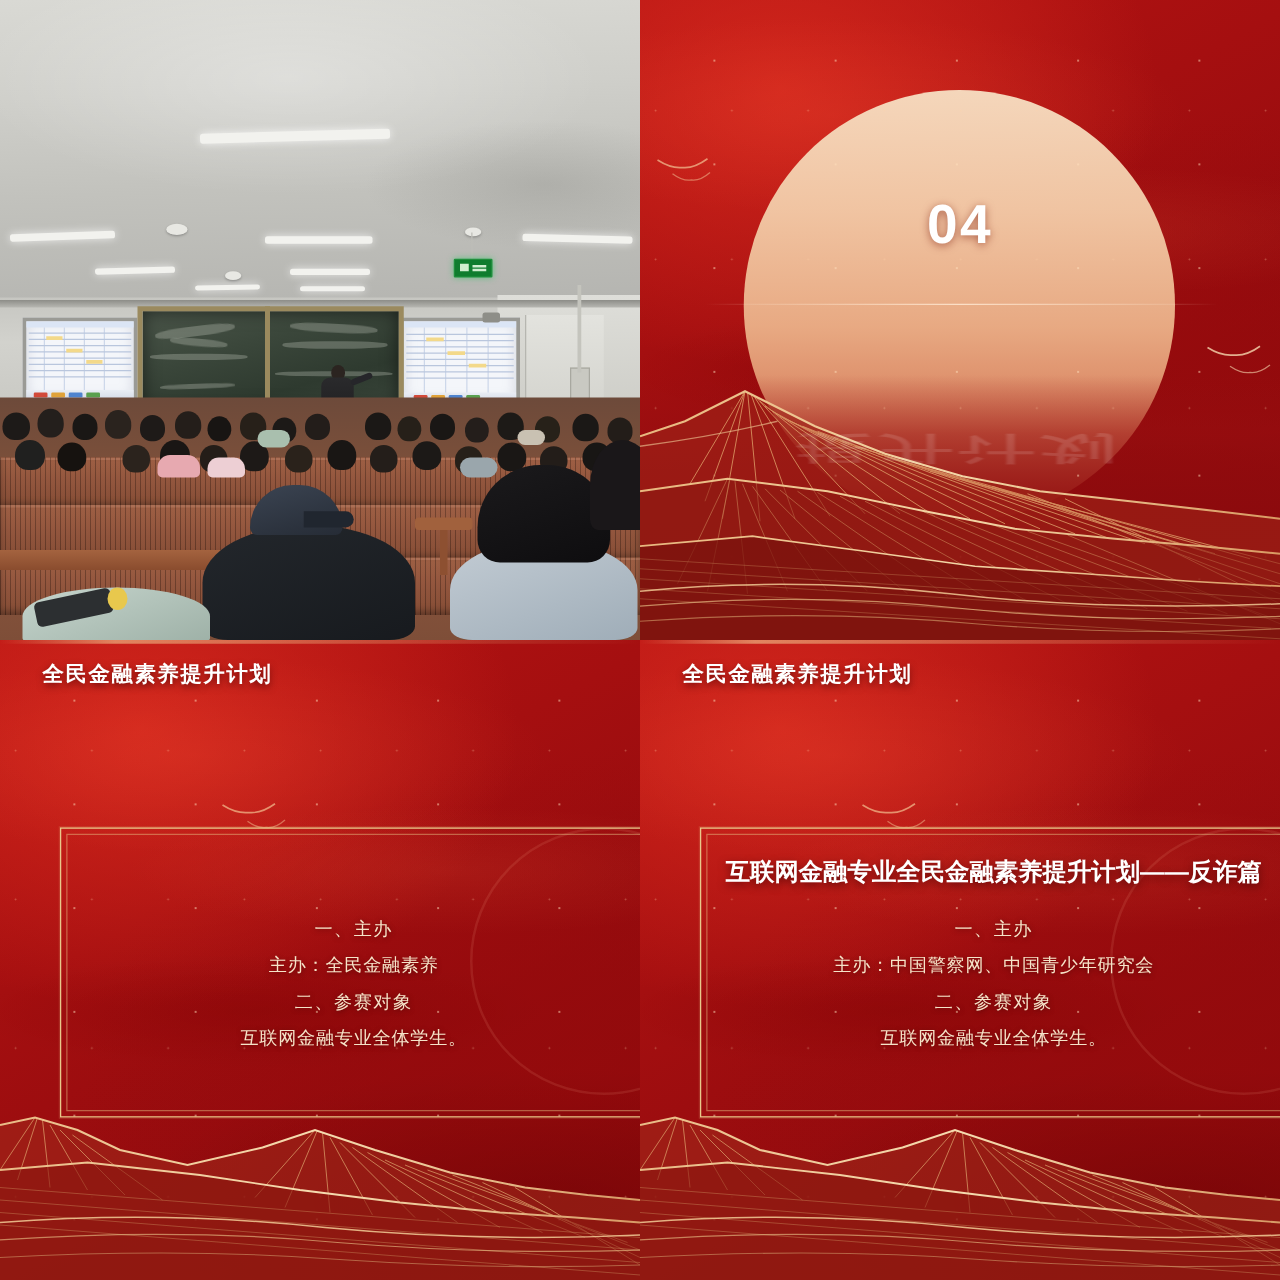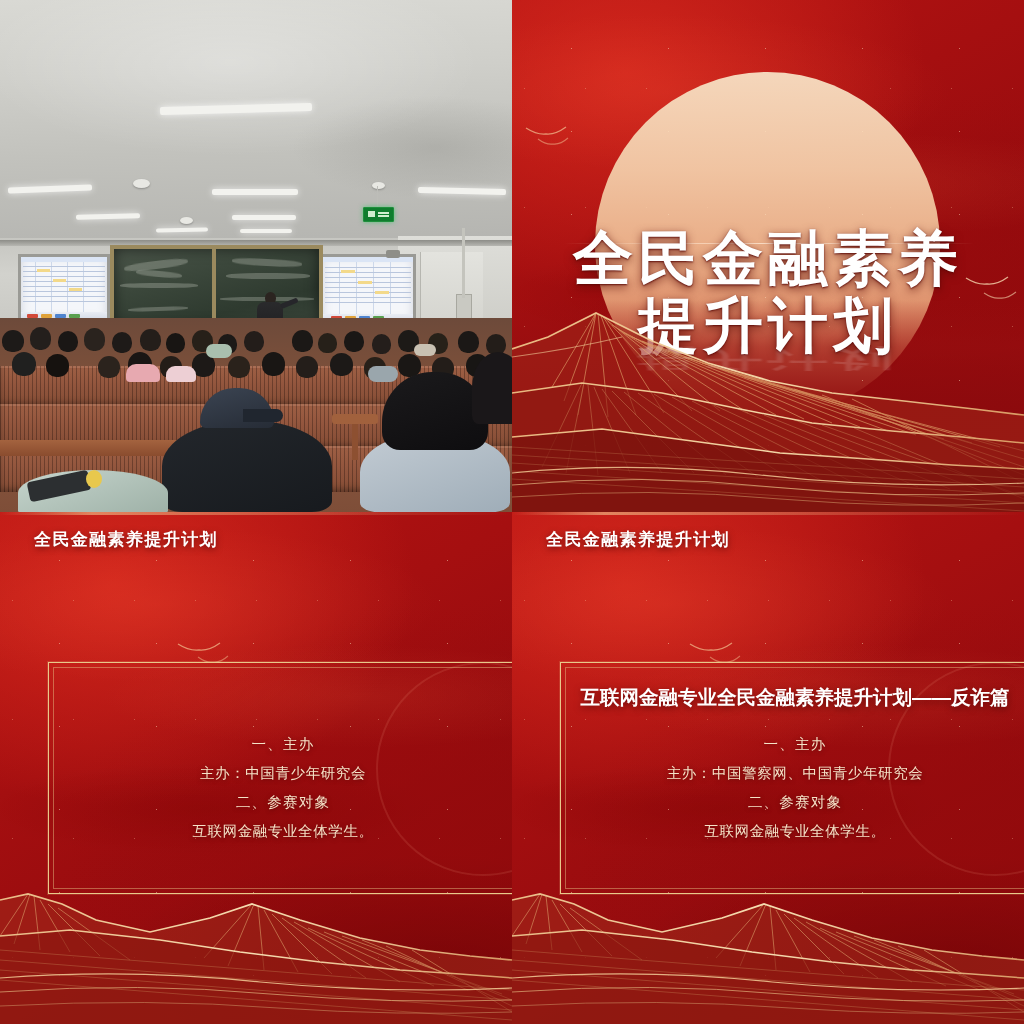--- a/index.html
+++ b/index.html
@@ -319,6 +319,7 @@
       <path d="M2 5 Q11 11 18 10 Q25 11 34 4" fill="none" stroke="#f6d8b0" stroke-width="1.1" opacity=".6"></path>
     </svg>
 
+    <div class="chapnum">04</div>
 
     <div class="chaptitle">
       <span class="l1">全民金融素养</span>

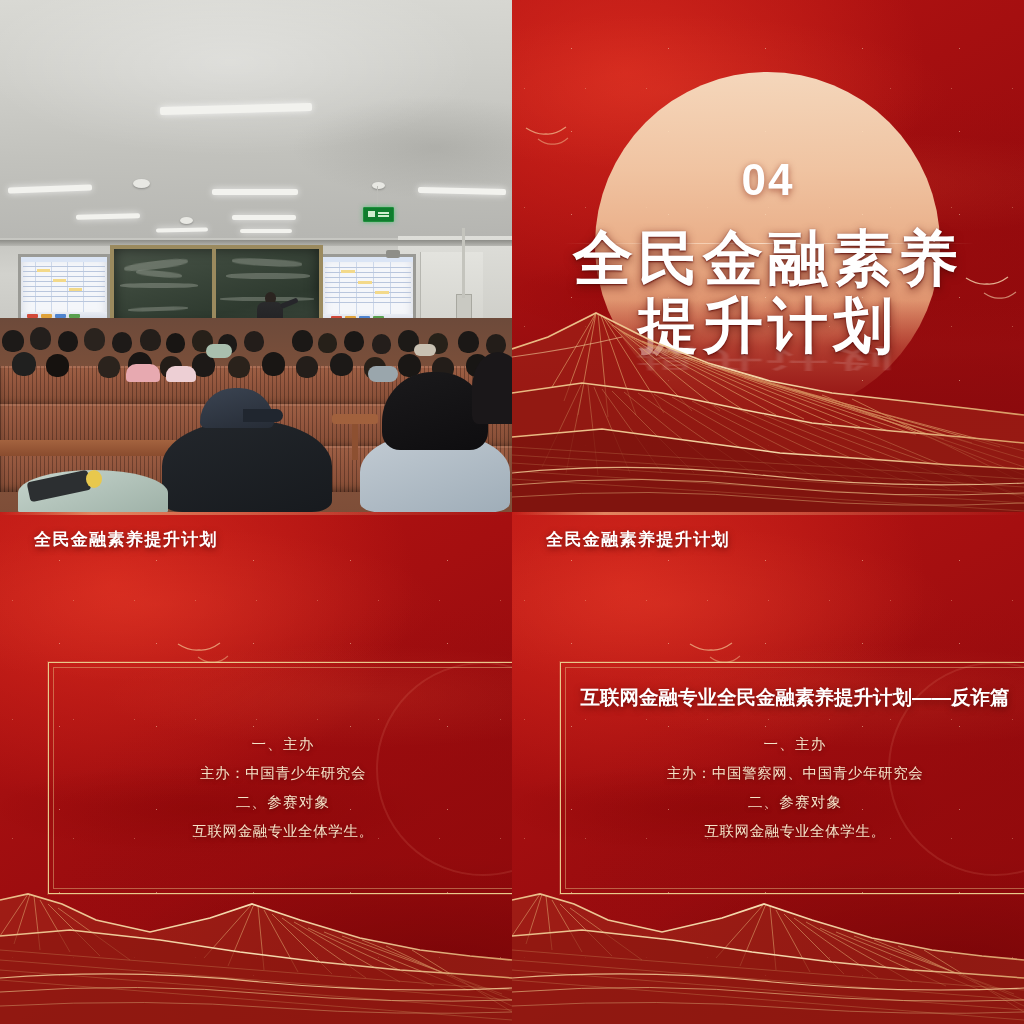--- a/index.html
+++ b/index.html
@@ -321,10 +321,6 @@
 
     <div class="chapnum">04</div>
 
-    <div class="chaptitle">
-      <span class="l1">全民金融素养</span>
-      <span class="l2">提升计划</span>
-    </div>
 
     <svg class="mtn" viewBox="0 0 512 215" preserveAspectRatio="none">
       <defs>

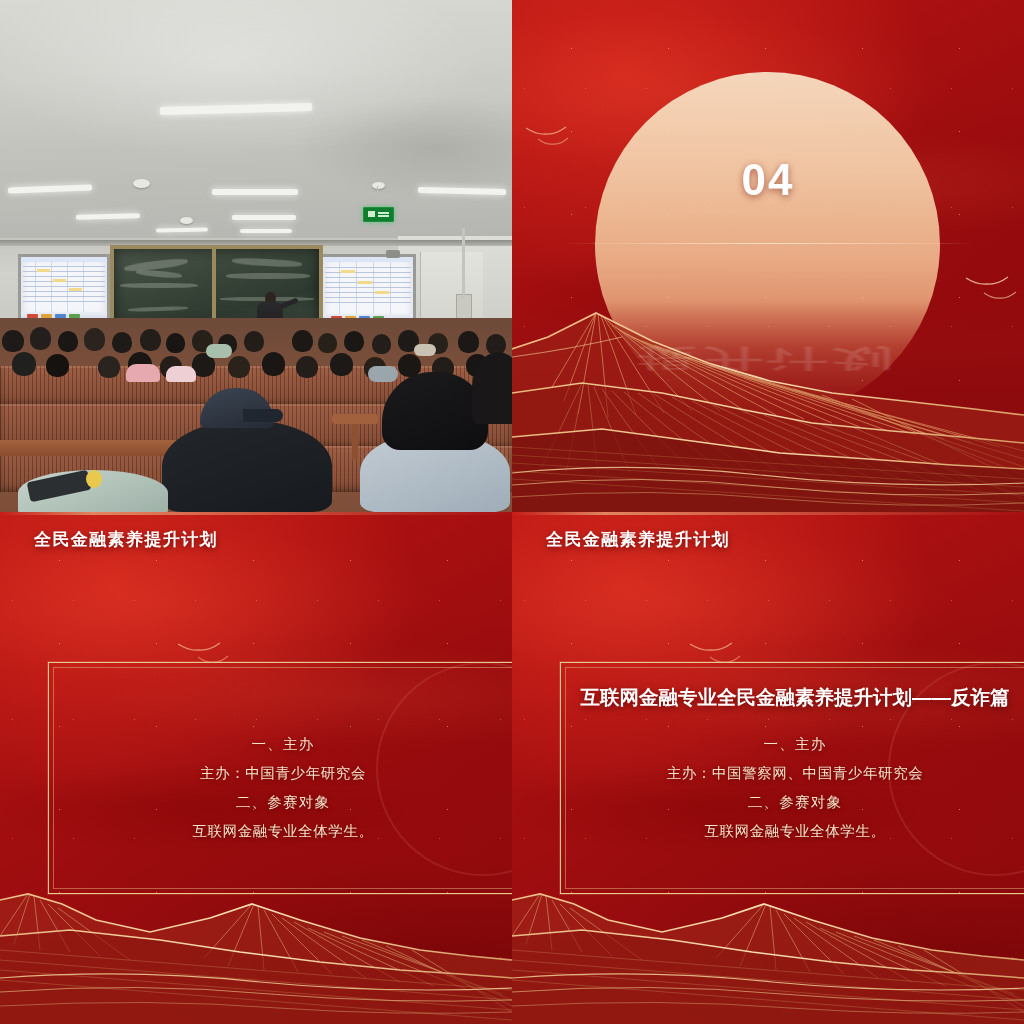--- a/index.html
+++ b/index.html
@@ -431,7 +431,7 @@
 
     <div class="card-body">
       <div class="ln">一、主办</div>
-      <div class="ln sub">主办：中国青少年研究会</div>
+      <div class="ln sub">主办：全民金融素养</div>
       <div class="ln">二、参赛对象</div>
       <div class="ln sub">互联网金融专业全体学生。</div>
     </div>

